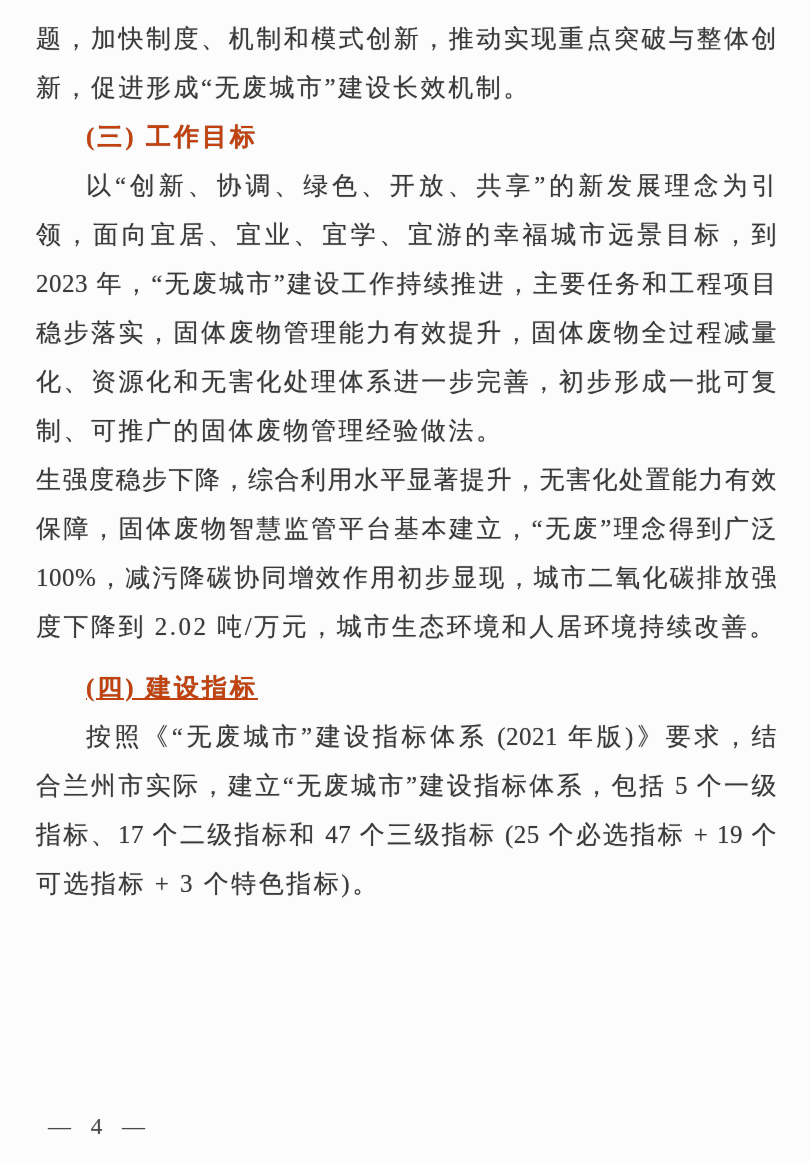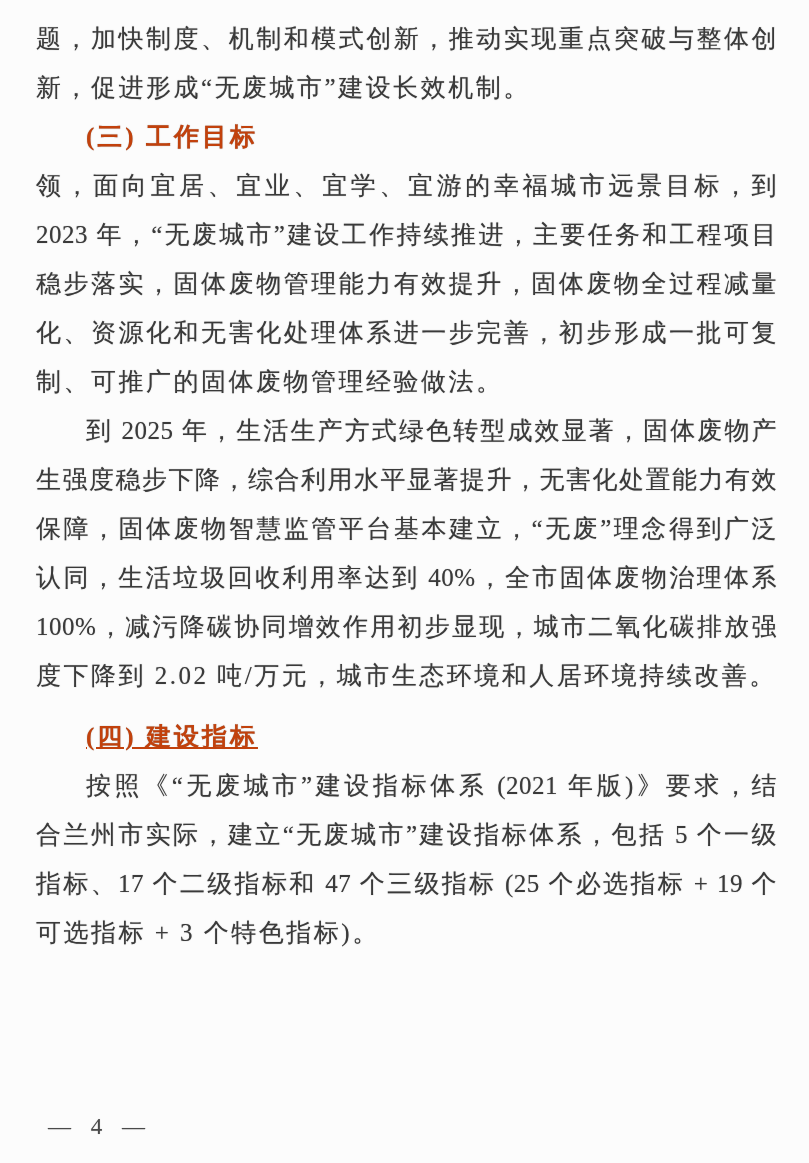--- a/index.html
+++ b/index.html
@@ -72,6 +72,7 @@
     <div class="line just">题，加快制度、机制和模式创新，推动实现重点突破与整体创</div>
     <div class="line end">新，促进形成“无废城市”建设长效机制。</div>
     <div class="line heading indent">(三) 工作目标</div>
+    <div class="line just indent">以“创新、协调、绿色、开放、共享”的新发展理念为引</div>
     <div class="line just">领，面向宜居、宜业、宜学、宜游的幸福城市远景目标，到</div>
     <div class="line just">2023 年，“无废城市”建设工作持续推进，主要任务和工程项目</div>
     <div class="line just">稳步落实，固体废物管理能力有效提升，固体废物全过程减量</div>

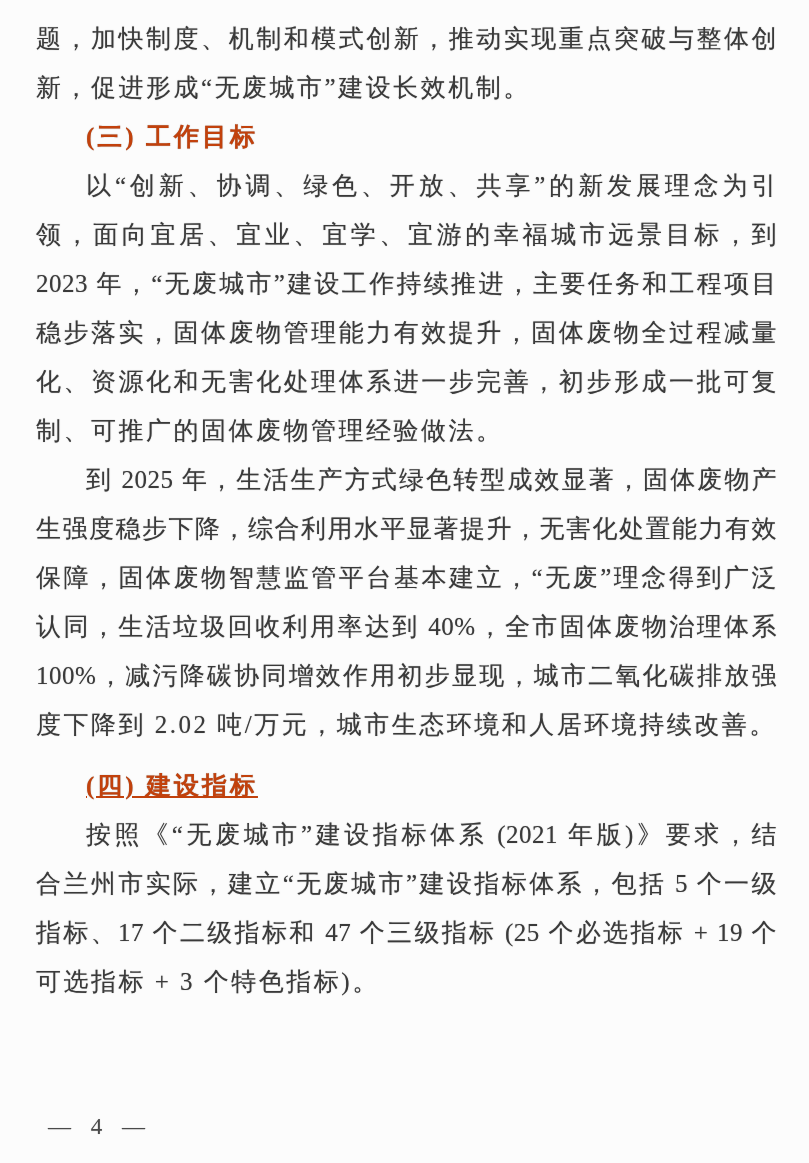--- a/index.html
+++ b/index.html
@@ -78,7 +78,6 @@
     <div class="line just">稳步落实，固体废物管理能力有效提升，固体废物全过程减量</div>
     <div class="line just">化、资源化和无害化处理体系进一步完善，初步形成一批可复</div>
     <div class="line end">制、可推广的固体废物管理经验做法。</div>
-    <div class="line just indent">到 2025 年，生活生产方式绿色转型成效显著，固体废物产</div>
     <div class="line just">生强度稳步下降，综合利用水平显著提升，无害化处置能力有效</div>
     <div class="line just">保障，固体废物智慧监管平台基本建立，“无废”理念得到广泛</div>
     <div class="line just">认同，生活垃圾回收利用率达到 40%，全市固体废物治理体系</div>

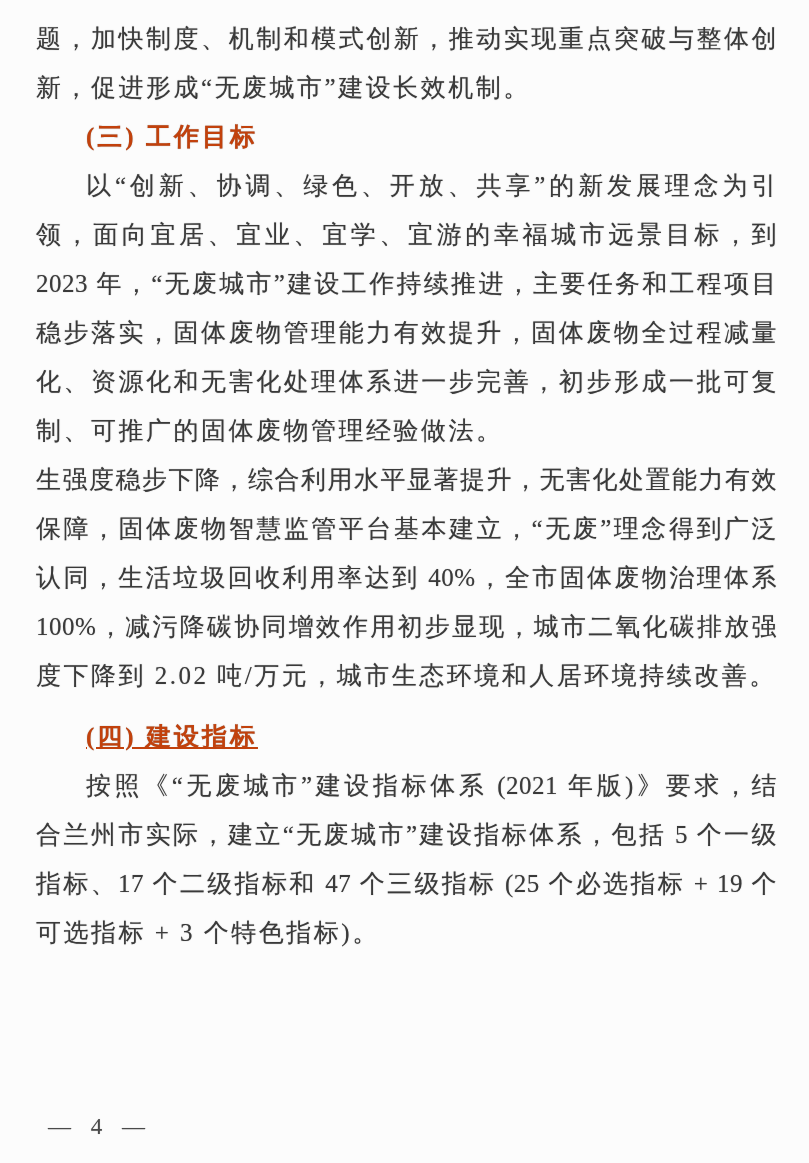--- a/index.html
+++ b/index.html
@@ -80,7 +80,6 @@
     <div class="line end">制、可推广的固体废物管理经验做法。</div>
     <div class="line just">生强度稳步下降，综合利用水平显著提升，无害化处置能力有效</div>
     <div class="line just">保障，固体废物智慧监管平台基本建立，“无废”理念得到广泛</div>
-    <div class="line just">认同，生活垃圾回收利用率达到 40%，全市固体废物治理体系</div>
     <div class="line just">100%，减污降碳协同增效作用初步显现，城市二氧化碳排放强</div>
     <div class="line end">度下降到 2.02 吨/万元，城市生态环境和人居环境持续改善。</div>
     <div class="line heading indent sp12">(四) 建设指标</div>

